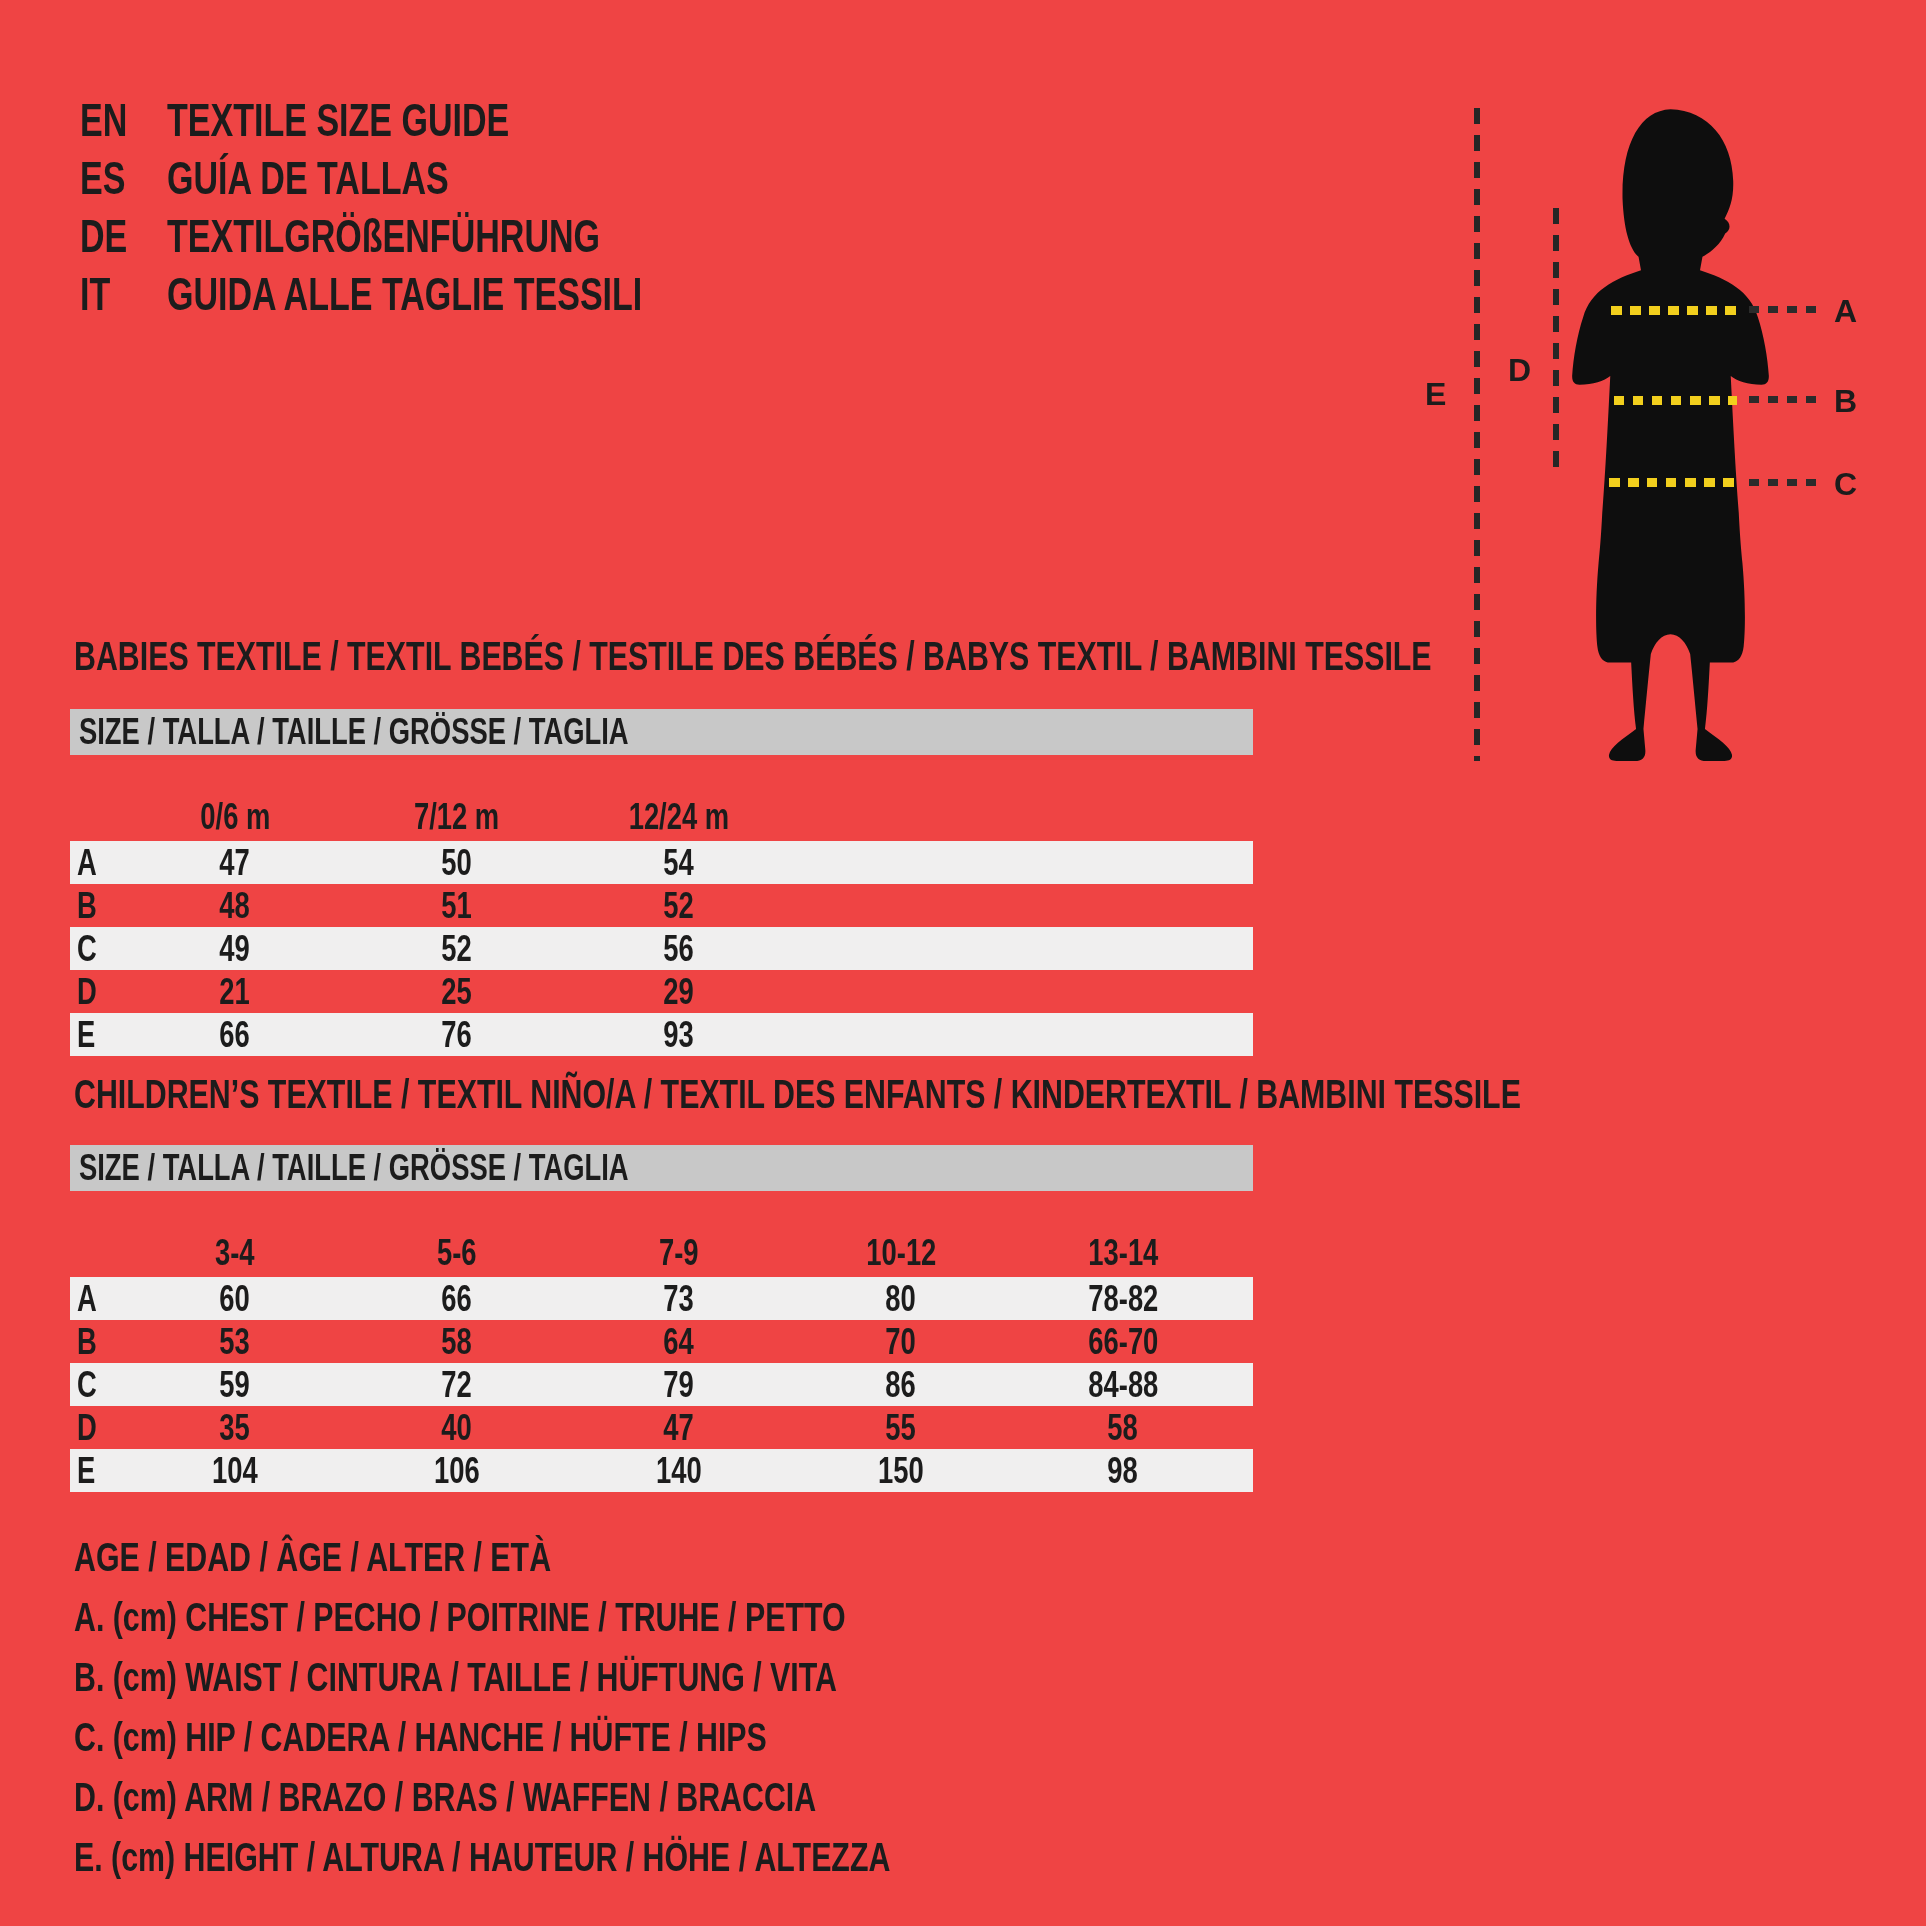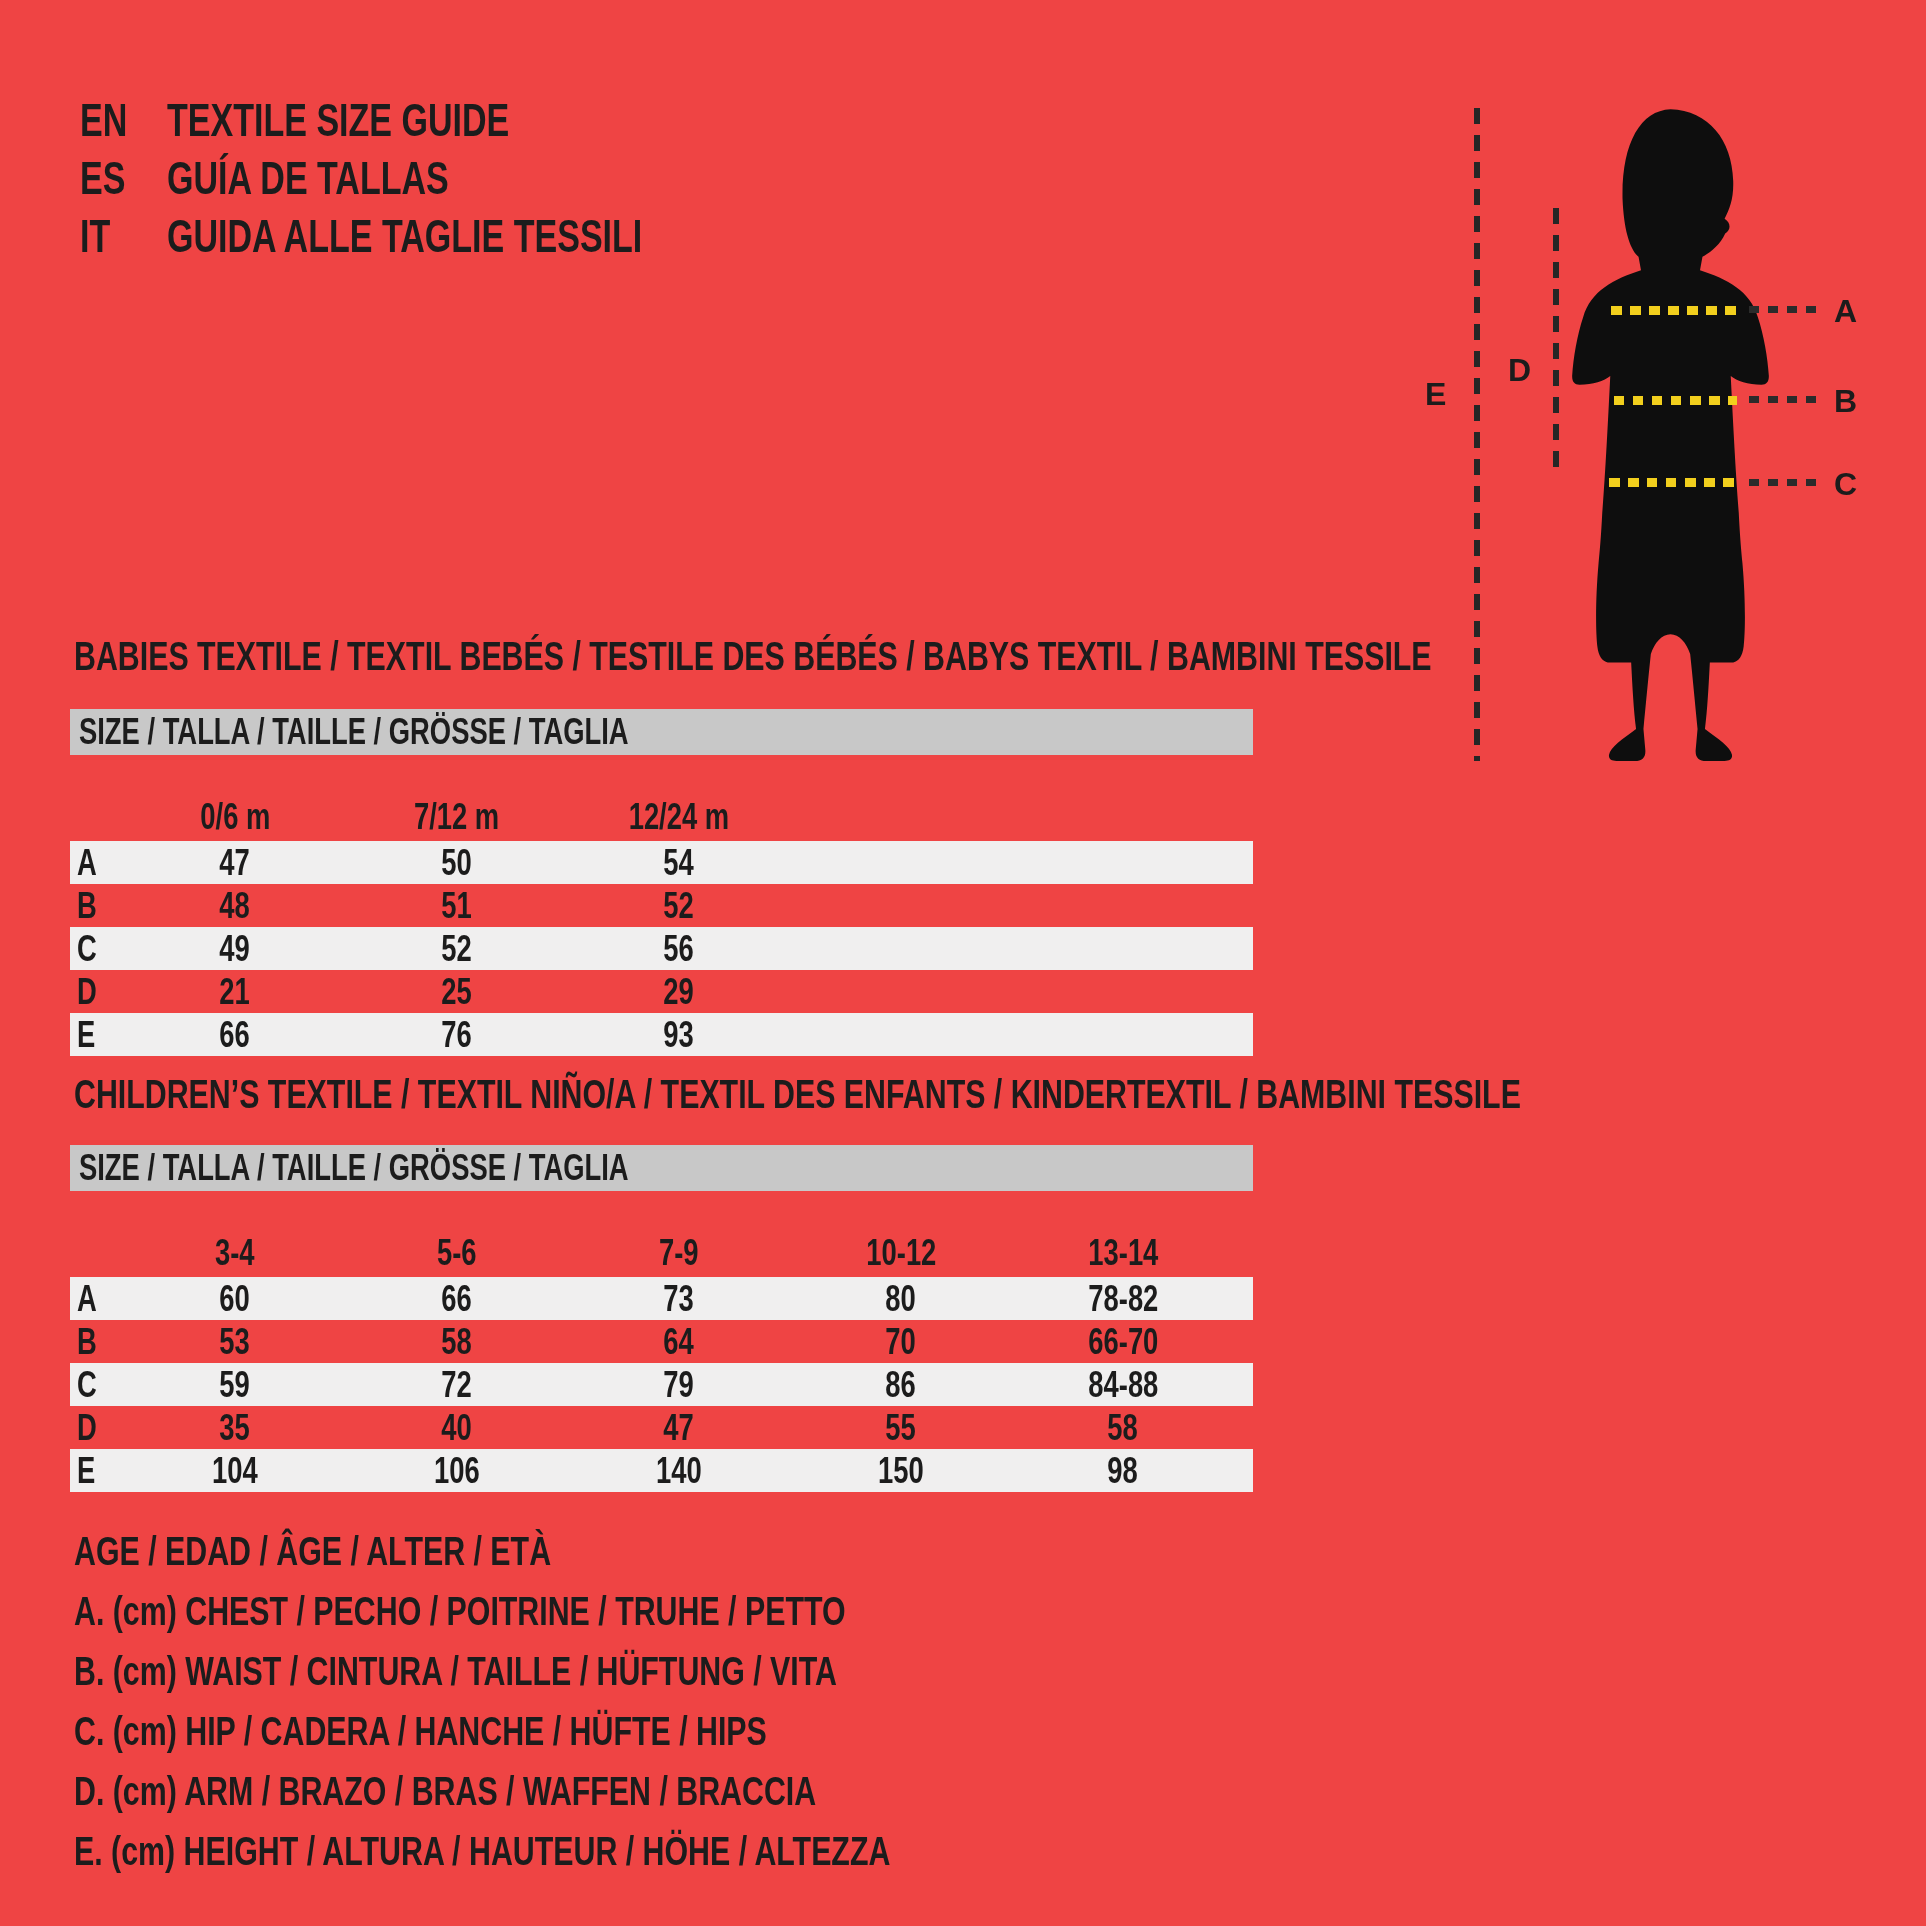--- a/index.html
+++ b/index.html
@@ -52,6 +52,10 @@
     <div class="lang-row">
       <span class="code"><span class="cond">ES</span></span>
       <span class="cond">GUÍA DE TALLAS</span>
+    </div>
+    <div class="lang-row">
+      <span class="code"><span class="cond">DE</span></span>
+      <span class="cond">TEXTILGRÖßENFÜHRUNG</span>
     </div>
     <div class="lang-row">
       <span class="code"><span class="cond">IT</span></span>

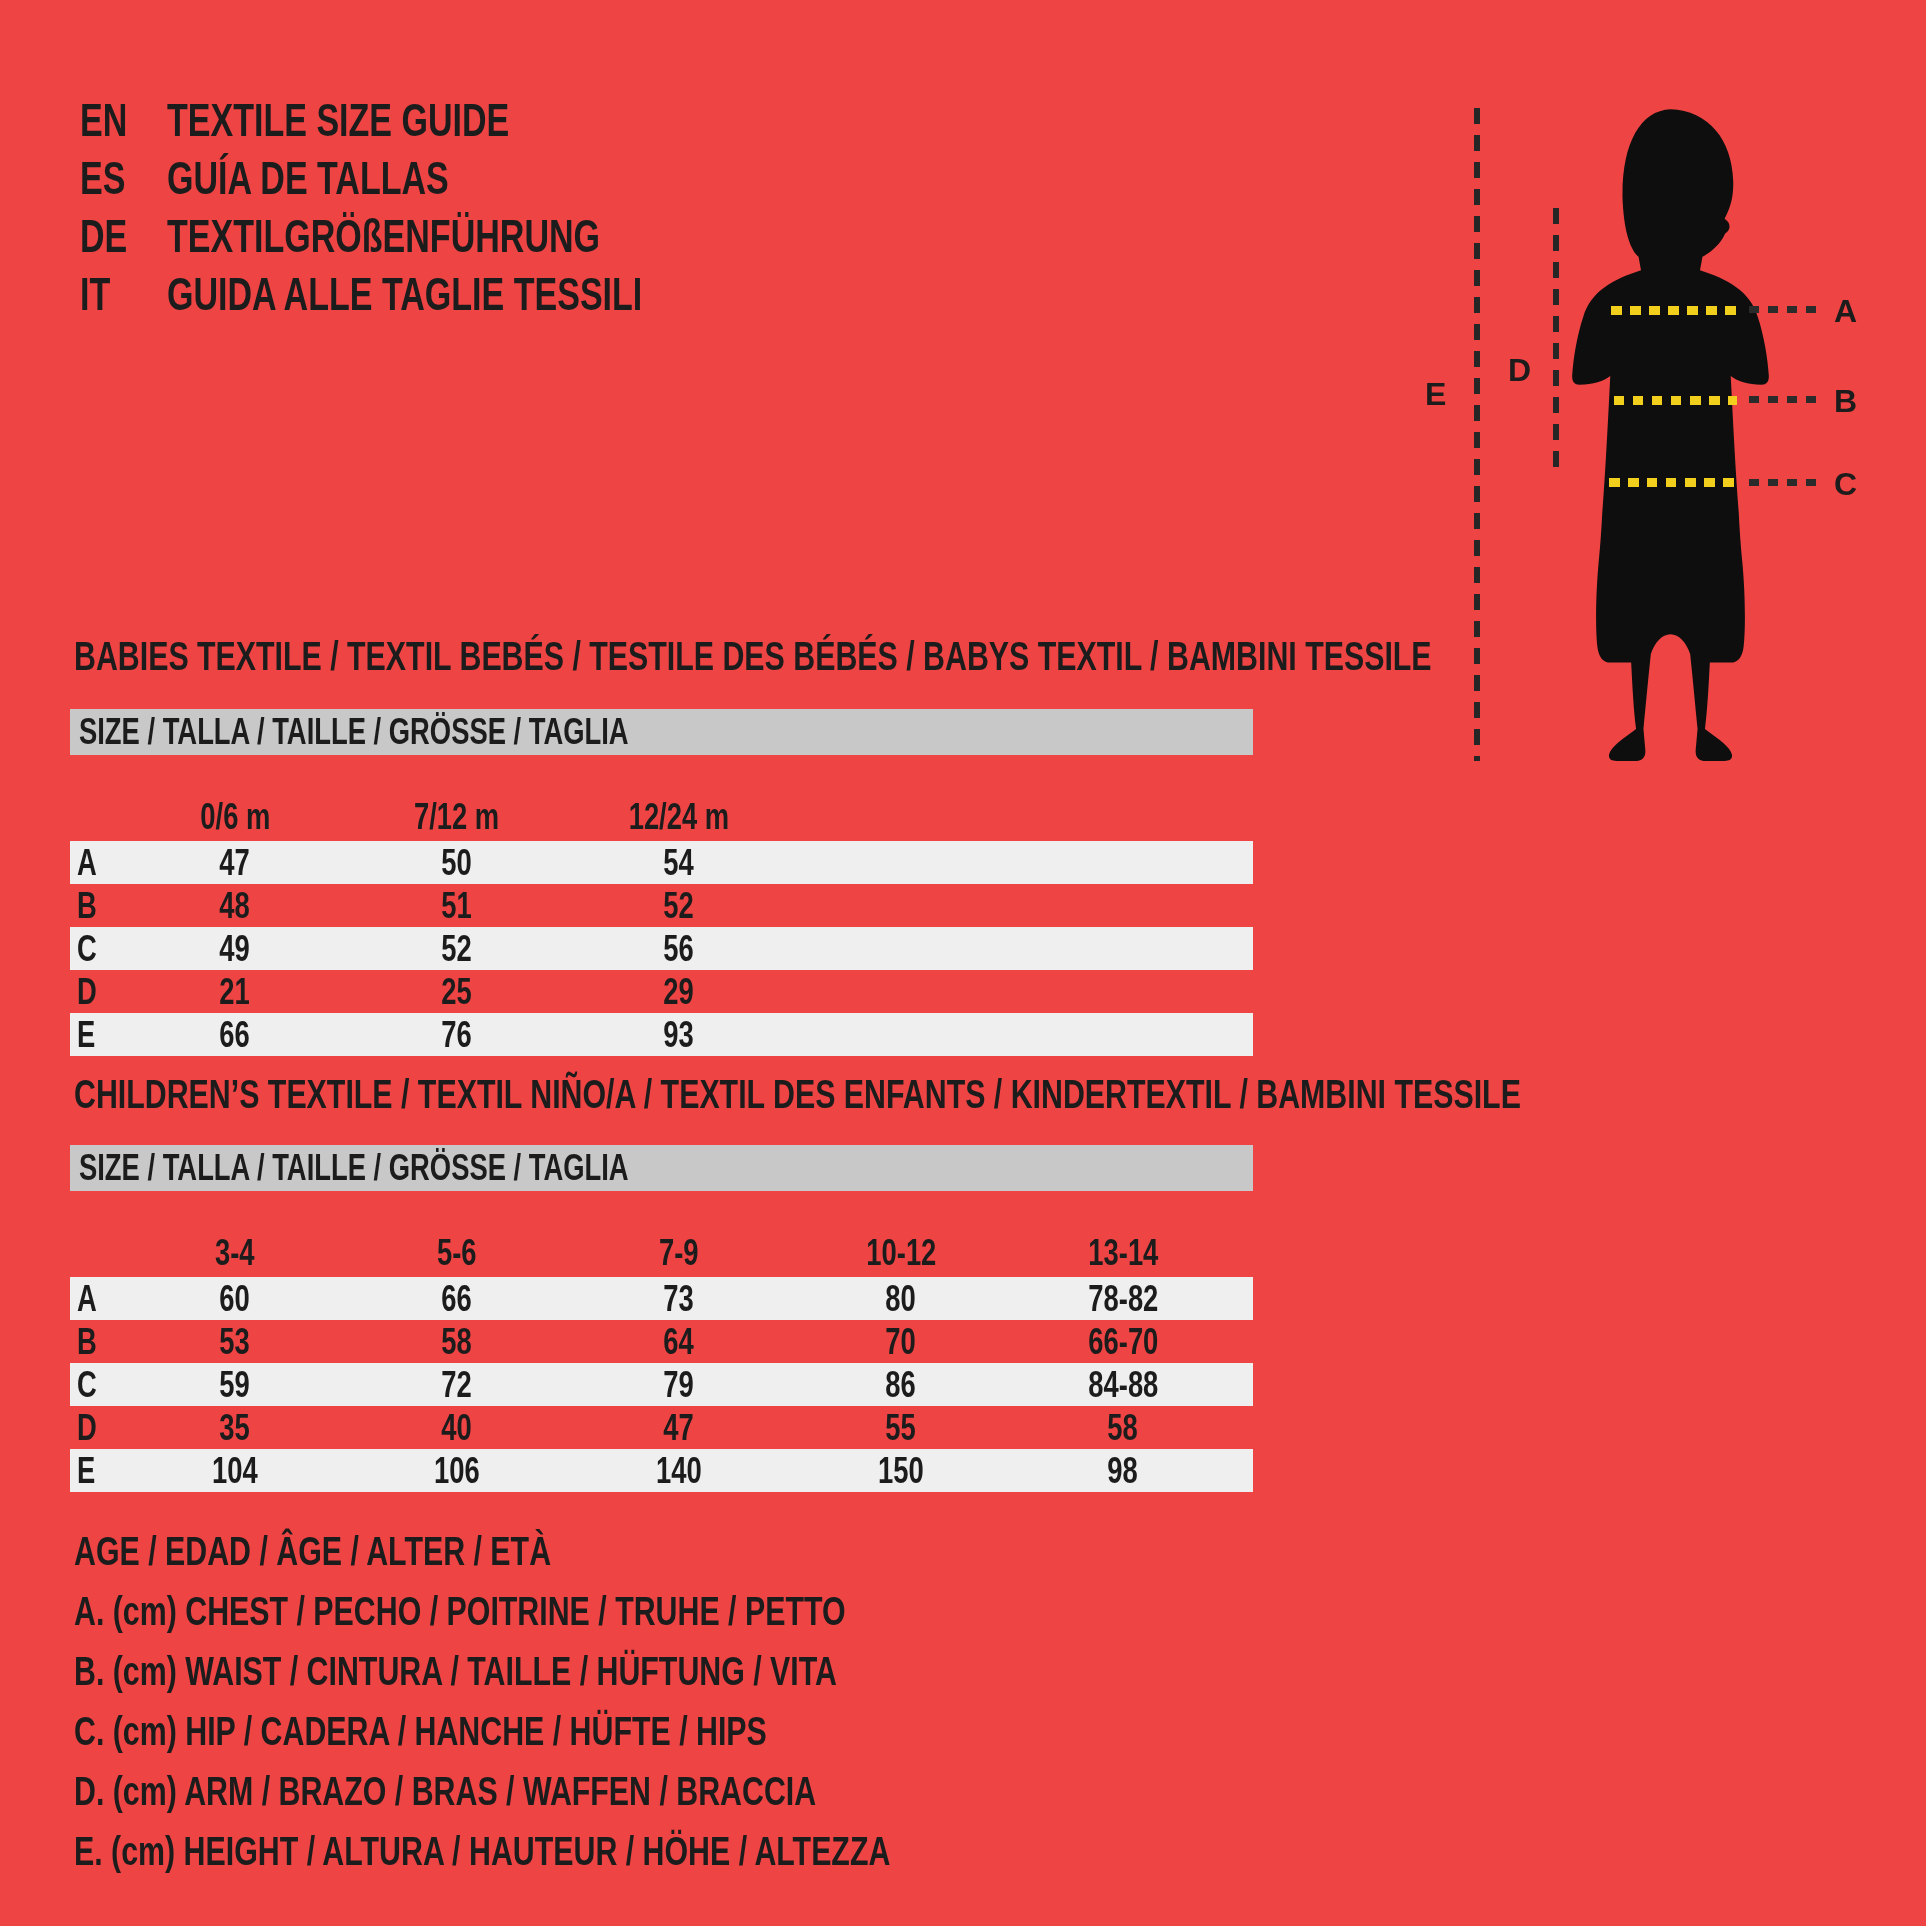--- a/index.html
+++ b/index.html
@@ -31,7 +31,7 @@
   .trow.stripe{background:#f0efef;}
   
   .legend{position:absolute;left:74px;top:1521px;}
-  .legend-line{height:60px;display:flex;align-items:center;font-size:41px;font-weight:700;}
+  .legend-line{height:60px;display:flex;align-items:flex-end;font-size:41px;font-weight:700;}
   
   .vdash{position:absolute;width:5.5px;background:repeating-linear-gradient(180deg,#262626 0 16px,transparent 16px 27px);}
   .hdash-y{position:absolute;height:8.6px;background:repeating-linear-gradient(90deg,#f2cf1d 0 10.5px,transparent 10.5px 19px);}

